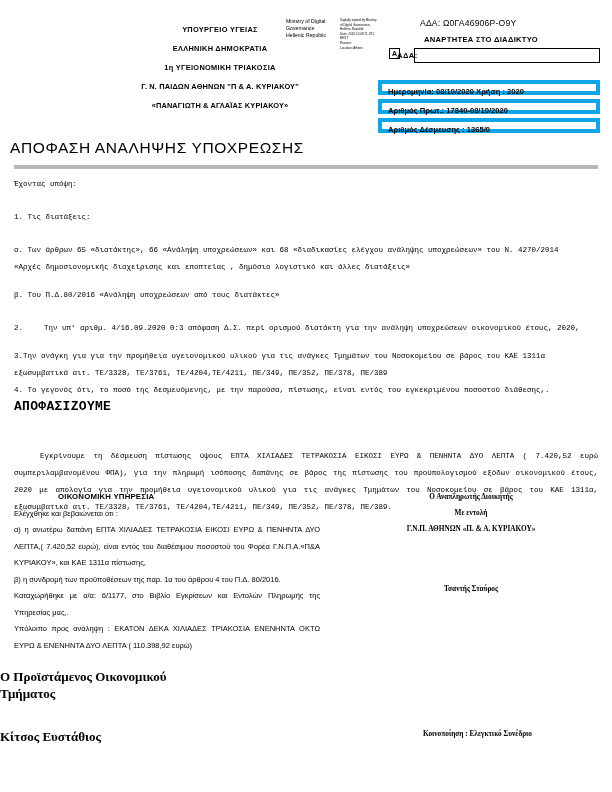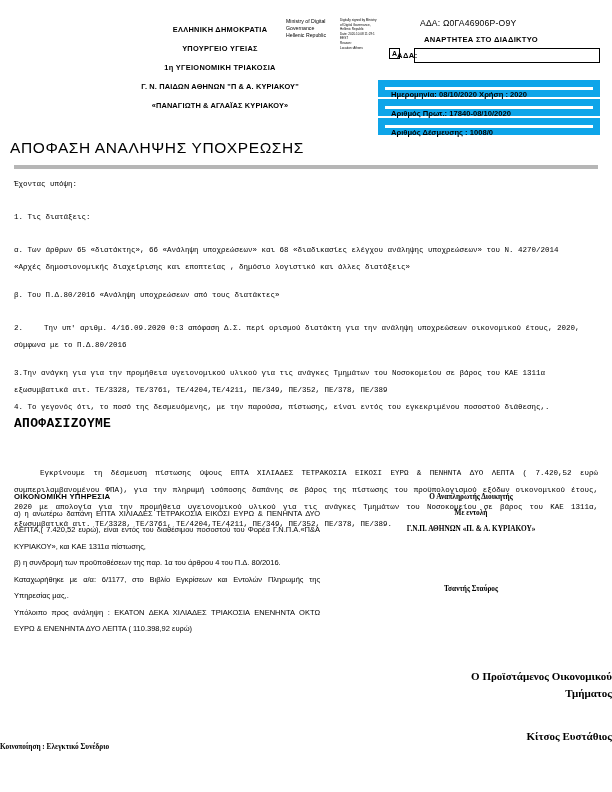--- a/index.html
+++ b/index.html
@@ -243,8 +243,8 @@
   <div class="header">
 
     <div class="org-block">
+      <div class="org-line">ΥΠΟΥΡΓΕΙΟ ΥΓΕΙΑΣ</div>
       <div class="org-line">ΕΛΛΗΝΙΚΗ ΔΗΜΟΚΡΑΤΙΑ</div>
-      <div class="org-line">ΥΠΟΥΡΓΕΙΟ ΥΓΕΙΑΣ</div>
       <div class="org-line">1η ΥΓΕΙΟΝΟΜΙΚΗ ΤΡΙΑΚΟΣΙΑ</div>
       <div class="org-line wide">Γ. Ν. ΠΑΙΔΩΝ ΑΘΗΝΩΝ "Π &amp; Α. ΚΥΡΙΑΚΟΥ"</div>
       <div class="org-line wide">«ΠΑΝΑΓΙΩΤΗ &amp; ΑΓΛΑΪΑΣ ΚΥΡΙΑΚΟΥ»</div>

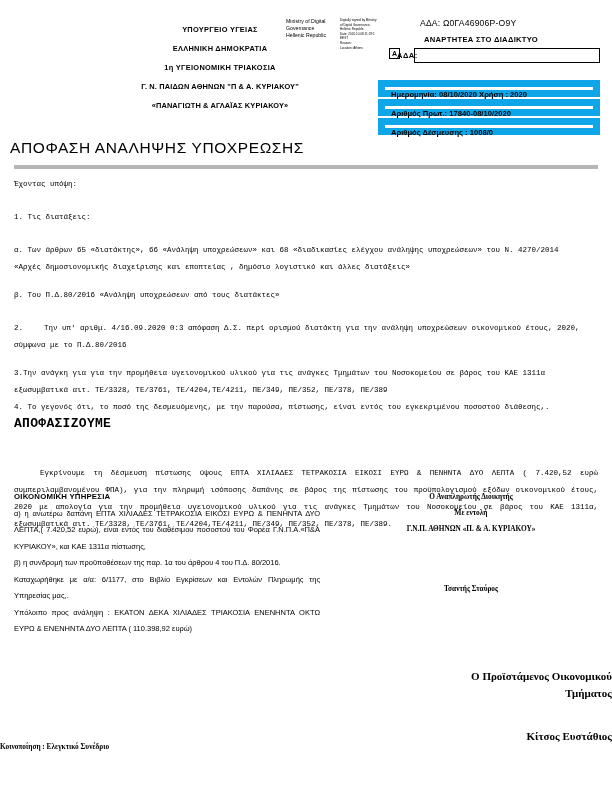--- a/index.html
+++ b/index.html
@@ -119,7 +119,7 @@
     left: 378px;
     width: 222px;
     height: 15px;
-    border: 7px solid #0ea5e9;
+    border: 4px solid #0ea5e9;
     box-sizing: border-box;
     font-size: 7.6px;
     font-weight: bold;

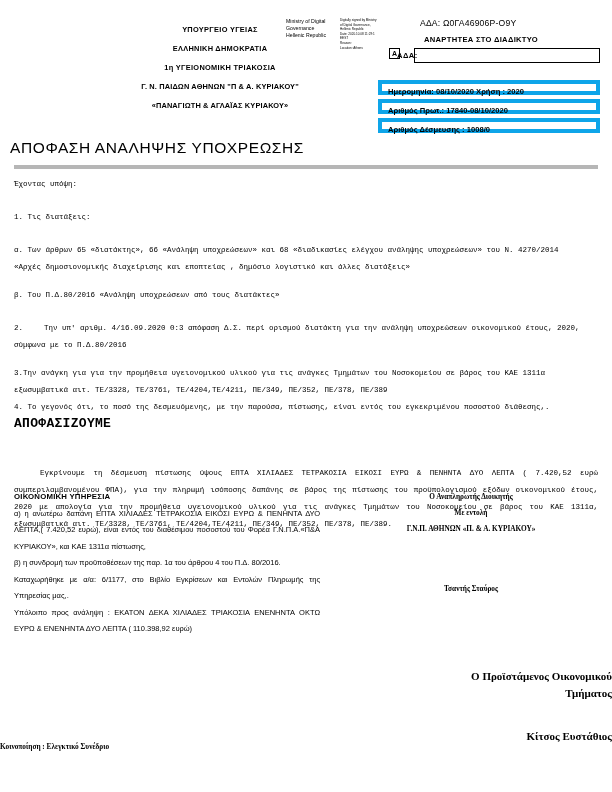--- a/index.html
+++ b/index.html
@@ -281,7 +281,7 @@
 
     <div class="ref-box b1">Ημερομηνία: 08/10/2020 Χρήση : 2020</div>
     <div class="ref-box b2">Αριθμός Πρωτ.: 17840-08/10/2020</div>
-    <div class="ref-box b3">Αριθμός Δέσμευσης : 1008/0</div>
+    <div class="ref-box b3">Αριθμός Δέσμευσης : 1365/0</div>
   </div>
 
   <div class="doc-title">ΑΠΟΦΑΣΗ ΑΝΑΛΗΨΗΣ ΥΠΟΧΡΕΩΣΗΣ</div>

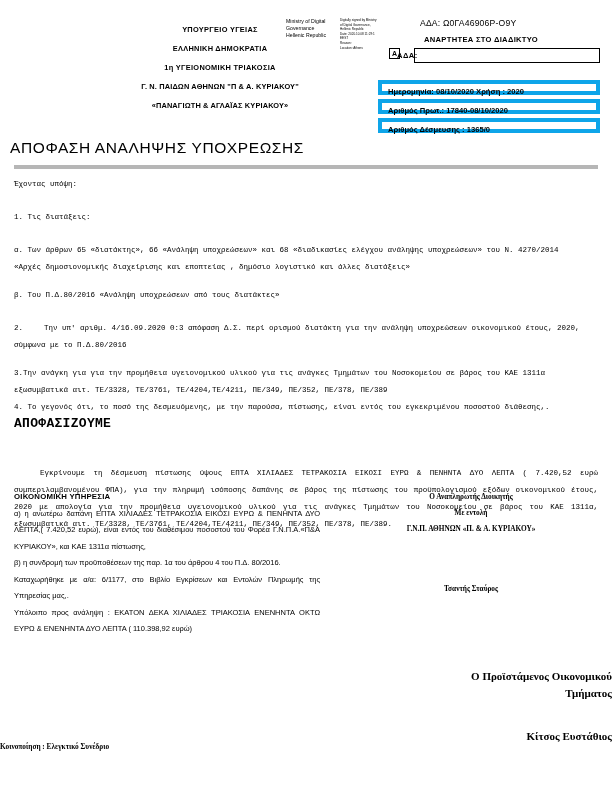--- a/index.html
+++ b/index.html
@@ -300,7 +300,6 @@
     <div class="para num-item">
       <span class="n">2.</span><span>Την υπ' αριθμ. 4/16.09.2020 Θ:3 απόφαση Δ.Σ. περί ορισμού διατάκτη για την ανάληψη υποχρεώσεων οικονομικού έτους, 2020,</span>
     </div>
-    <div class="para">σύμφωνα με το Π.Δ.80/2016</div>
     <div class="gap-sm"></div>
     <div class="para">3.Την ανάγκη για για την προμήθεια υγειονομικού υλικού για τις ανάγκες Τμημάτων του Νοσοκομείου σε βάρος του ΚΑΕ 1311α</div>
     <div class="para">εξωσυμβατικά αιτ. ΤΕ/3328, ΤΕ/3761, ΤΕ/4204,ΤΕ/4211, ΠΕ/349, ΠΕ/352, ΠΕ/378, ΠΕ/389</div>

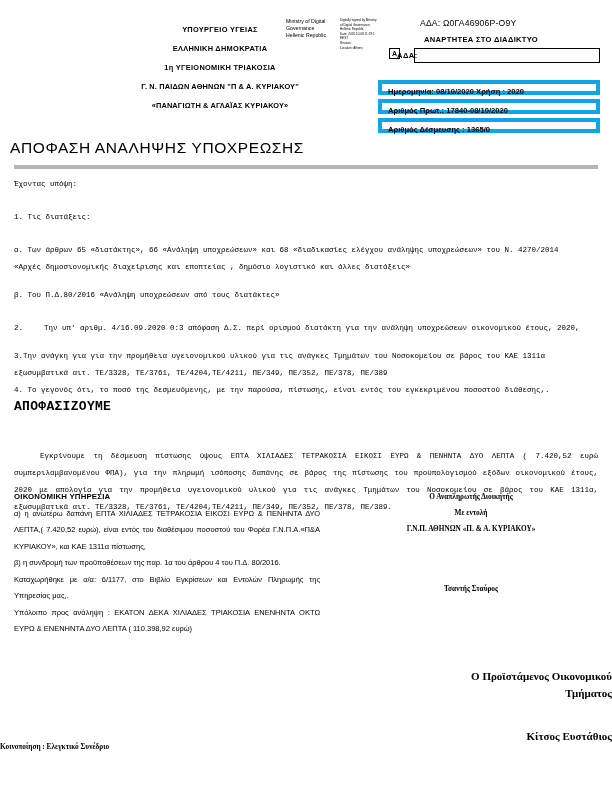--- a/index.html
+++ b/index.html
@@ -195,6 +195,7 @@
     font-weight: bold;
     font-size: 7.8px;
     letter-spacing: 0.2px;
+    margin-left: 44px;
   }
   .col-left p { margin: 0; text-align: justify; }
 

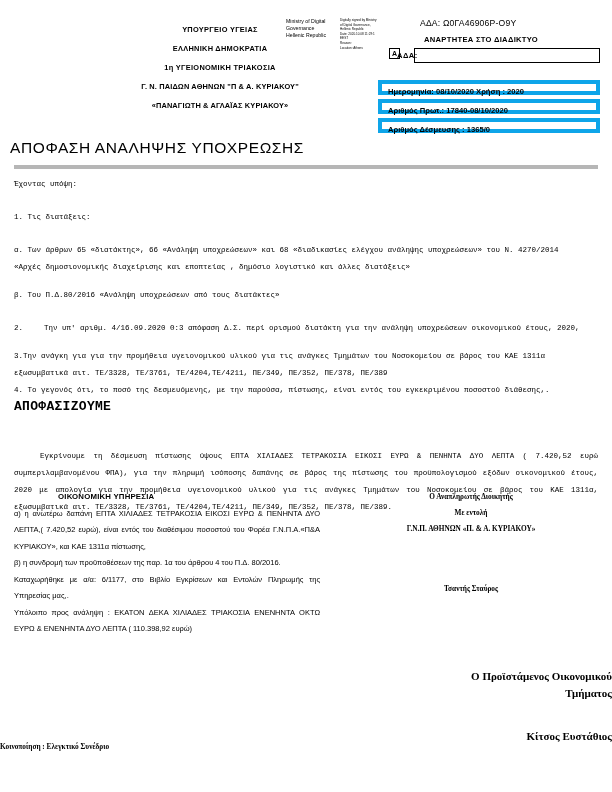--- a/index.html
+++ b/index.html
@@ -313,6 +313,7 @@
 
     <div class="col-left">
       <div class="head">ΟΙΚΟΝΟΜΙΚΗ ΥΠΗΡΕΣΙΑ</div>
+      <p>Ελέγχθηκε και βεβαιώνεται ότι :</p>
       <p>α) η ανωτέρω δαπάνη ΕΠΤΑ ΧΙΛΙΑΔΕΣ ΤΕΤΡΑΚΟΣΙΑ ΕΙΚΟΣΙ ΕΥΡΩ &amp; ΠΕΝΗΝΤΑ ΔΥΟ ΛΕΠΤΑ,( 7.420,52 ευρώ), είναι εντός του διαθέσιμου ποσοστού του Φορέα Γ.Ν.Π.Α.«Π&amp;Α ΚΥΡΙΑΚΟΥ», και ΚΑΕ 1311α πίστωσης,</p>
       <p>β) η συνδρομή των προϋποθέσεων της παρ. 1α του άρθρου 4 του Π.Δ. 80/2016.</p>
       <p>Καταχωρήθηκε με α/α: 6/1177, στο Βιβλίο Εγκρίσεων και Εντολών Πληρωμής της Υπηρεσίας μας,.</p>

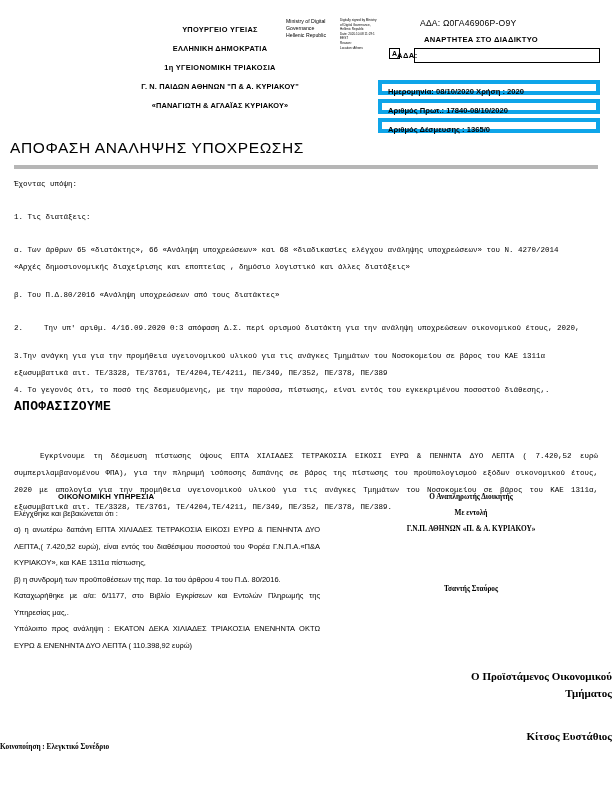--- a/index.html
+++ b/index.html
@@ -217,10 +217,10 @@
     left: 0;
     top: 668px;
     width: 612px;
-    text-align: right;
+    text-align: left;
     font-family: "Liberation Serif", serif;
     font-weight: bold;
-    font-size: 11px;
+    font-size: 13px;
     line-height: 17px;
   }
   .footer-sig .spacer { height: 26px; }

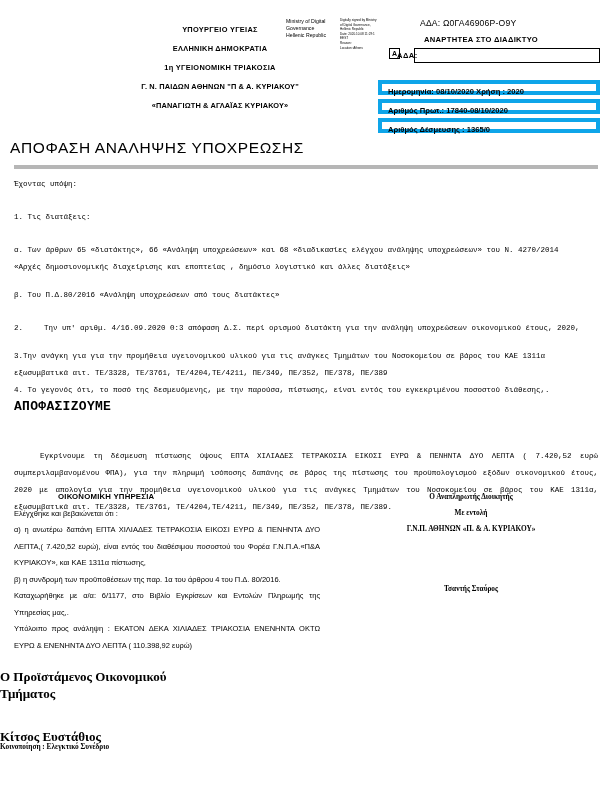--- a/index.html
+++ b/index.html
@@ -228,12 +228,11 @@
     position: absolute;
     left: 0;
     top: 729px;
-    width: 612px;
-    text-align: left;
+    width: 532px;
+    text-align: right;
     font-family: "Liberation Serif", serif;
     font-weight: bold;
     font-size: 7.3px;
-    margin-top: 13px;
   }
 </style>
 </head>

